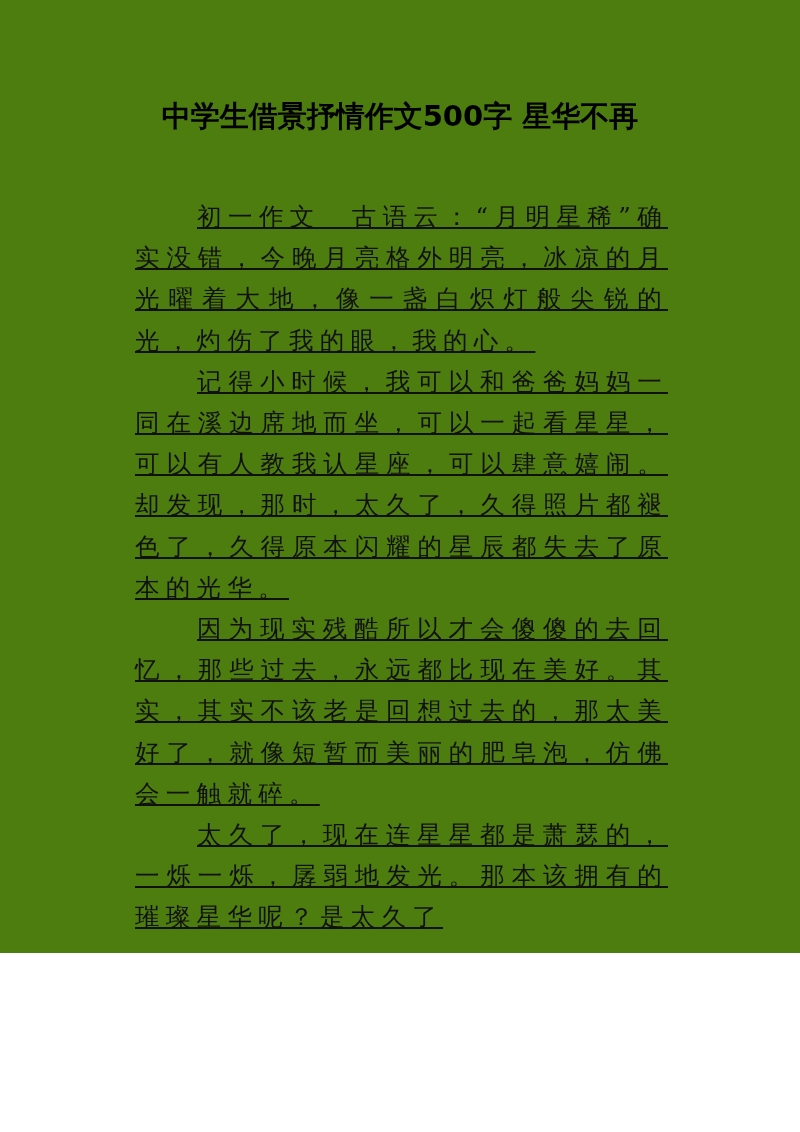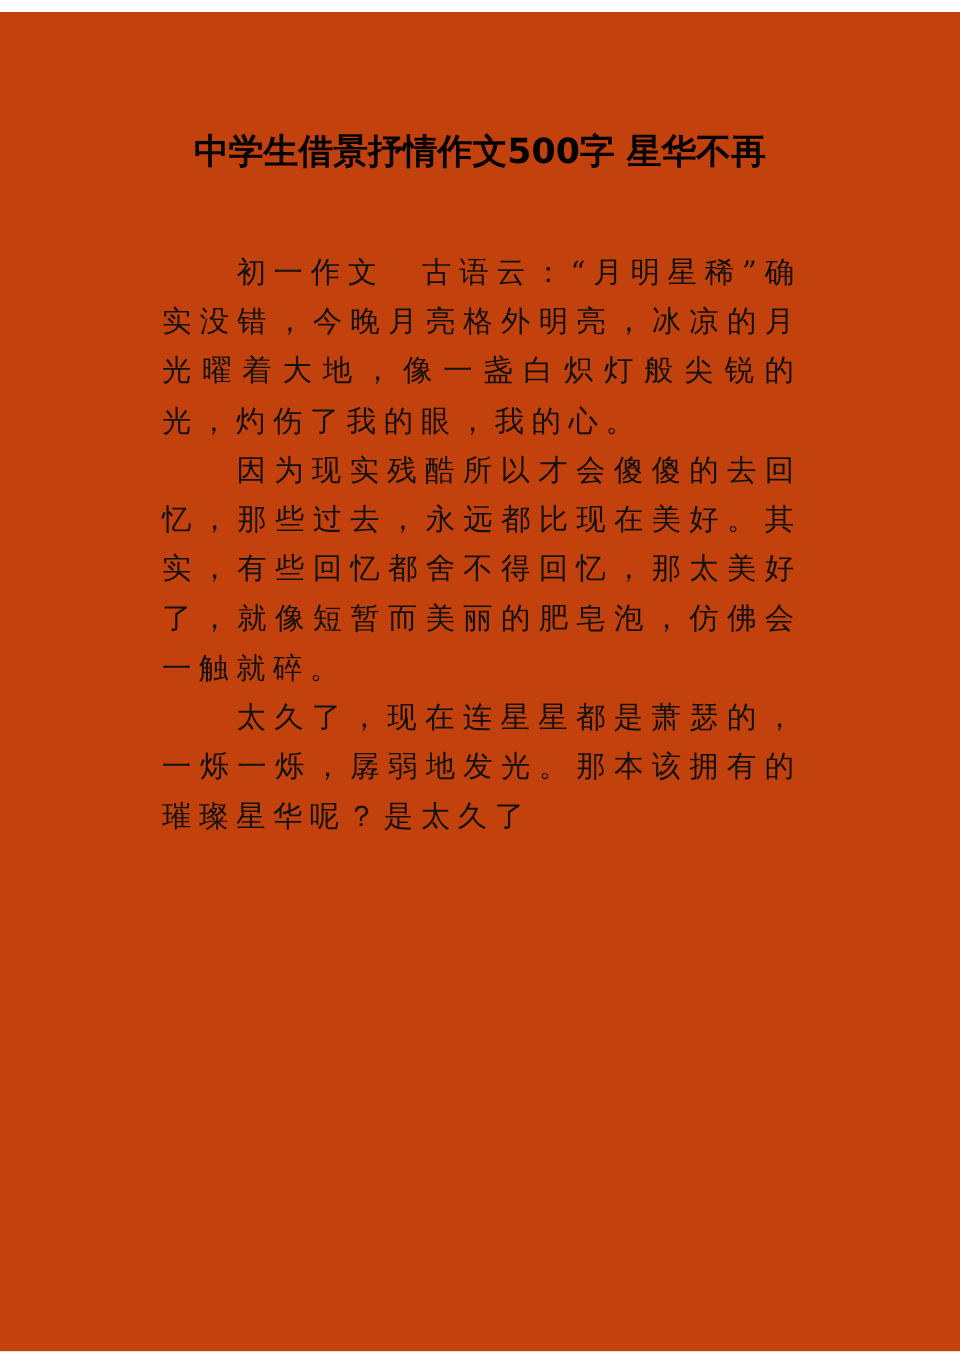--- a/index.html
+++ b/index.html
@@ -4,7 +4,7 @@
 <style>
   html, body { margin: 0; padding: 0; background: #ffffff; }
   body { width: 800px; height: 1132px; position: relative; overflow: hidden; }
-  .page { position: absolute; left: 0; top: 10px; width: 800px; height: 1116px; background: #c2410c; }
+  .page { position: absolute; left: 0; top: 0; width: 800px; height: 953px; background: #4d7c0f; }
   .title {
     position: absolute; left: 0; top: 96px; width: 800px; text-align: center;
     font-family: "DejaVu Sans", sans-serif; font-weight: bold; font-size: 29px;

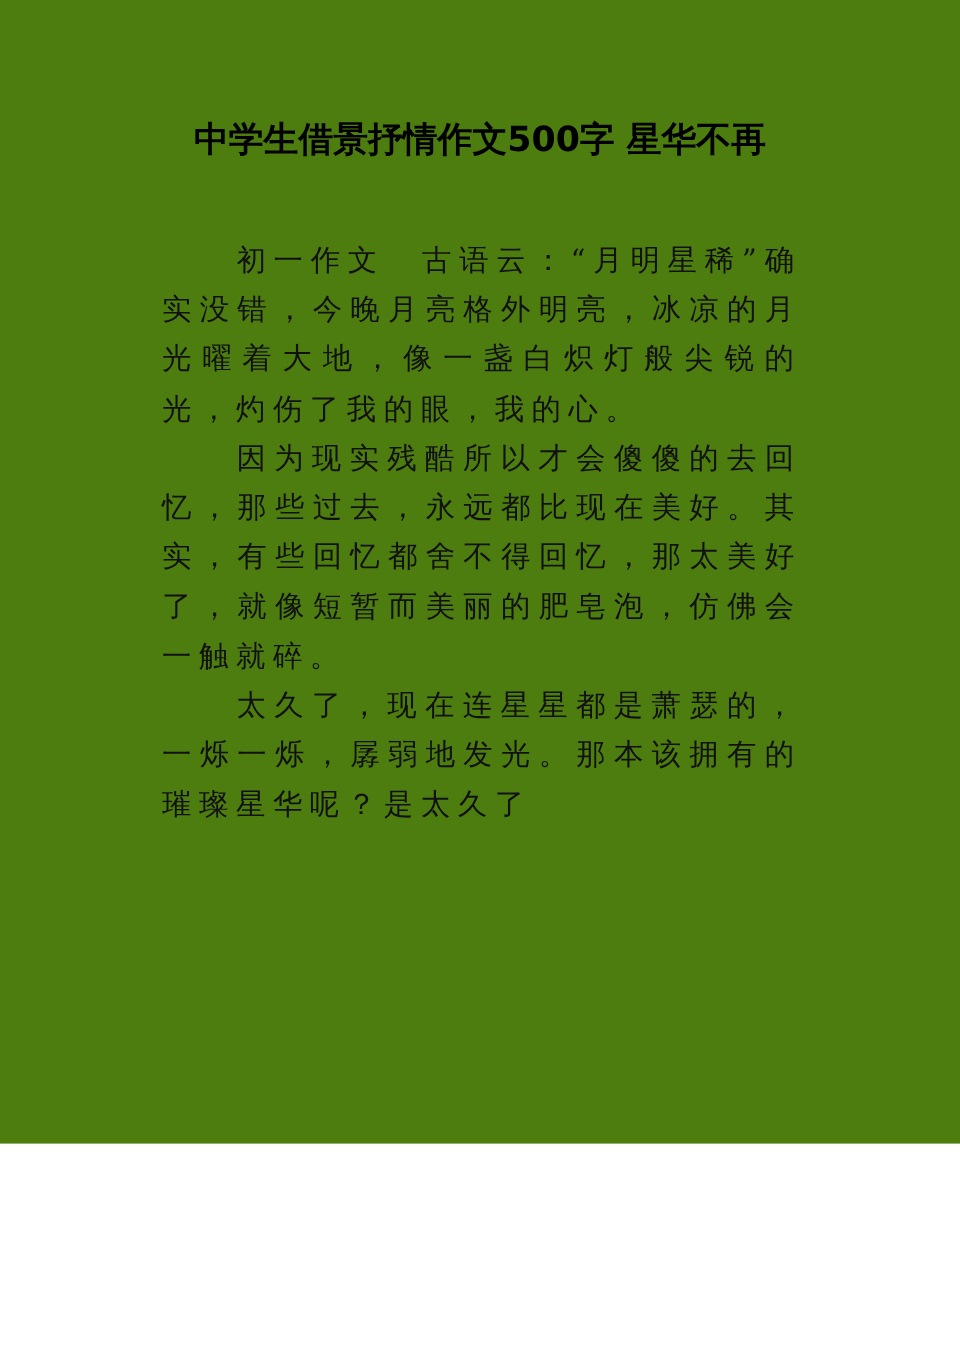--- a/index.html
+++ b/index.html
@@ -15,7 +15,7 @@
     font-family: "DejaVu Serif", serif; font-size: 24.5px; line-height: 41.2px;
     color: #111; text-align: justify; letter-spacing: 6.3px;
   }
-  .para { margin: 0; text-indent: 62px; }
+  .para { margin: 0; text-indent: 62px; text-decoration: underline; }
 </style>
 </head>
 <body>

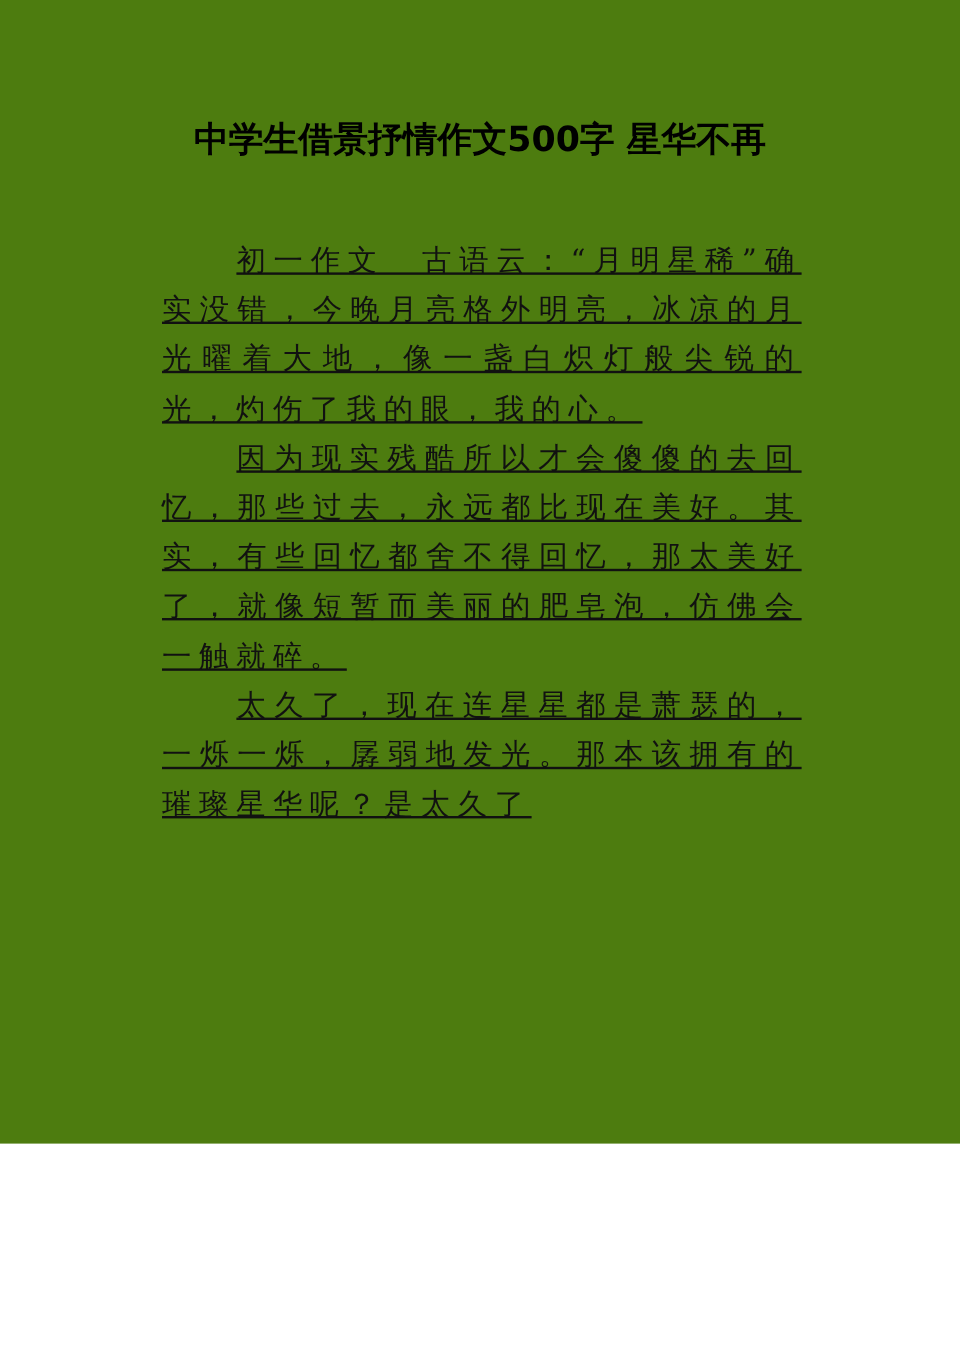--- a/index.html
+++ b/index.html
@@ -24,6 +24,7 @@
   <div class="title">中学生借景抒情作文500字 星华不再</div>
   <div class="body">
     <p class="para">初一作文　古语云：“月明星稀”确实没错，今晚月亮格外明亮，冰凉的月光曜着大地，像一盏白炽灯般尖锐的光，灼伤了我的眼，我的心。</p>
+    <p class="para">记得小时候，我可以和爸爸妈妈一同在溪边席地而坐，可以一起看星星，可以有人教我认星座，可以肆意嬉闹。却发现，那时，太久了，久得照片都褪色了，久得原本闪耀的星辰都失去了原本的光华。</p>
     <p class="para">因为现实残酷所以才会傻傻的去回忆，那些过去，永远都比现在美好。其实，有些回忆都舍不得回忆，那太美好了，就像短暂而美丽的肥皂泡，仿佛会一触就碎。</p>
     <p class="para">太久了，现在连星星都是萧瑟的，一烁一烁，孱弱地发光。那本该拥有的璀璨星华呢？是太久了</p>
   </div>

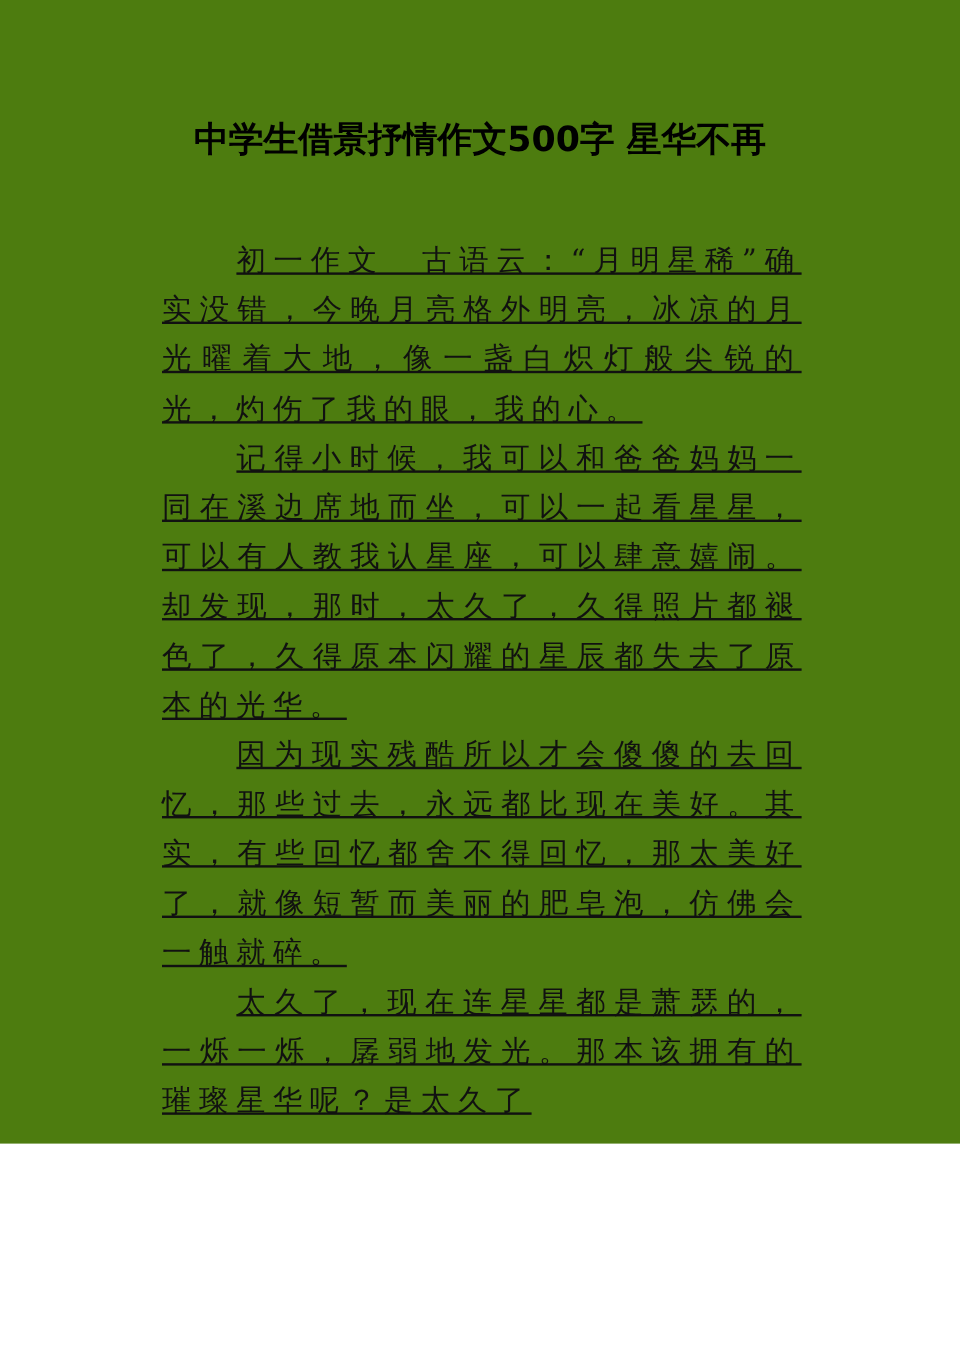--- a/index.html
+++ b/index.html
@@ -25,7 +25,7 @@
   <div class="body">
     <p class="para">初一作文　古语云：“月明星稀”确实没错，今晚月亮格外明亮，冰凉的月光曜着大地，像一盏白炽灯般尖锐的光，灼伤了我的眼，我的心。</p>
     <p class="para">记得小时候，我可以和爸爸妈妈一同在溪边席地而坐，可以一起看星星，可以有人教我认星座，可以肆意嬉闹。却发现，那时，太久了，久得照片都褪色了，久得原本闪耀的星辰都失去了原本的光华。</p>
-    <p class="para">因为现实残酷所以才会傻傻的去回忆，那些过去，永远都比现在美好。其实，有些回忆都舍不得回忆，那太美好了，就像短暂而美丽的肥皂泡，仿佛会一触就碎。</p>
+    <p class="para">因为现实残酷所以才会傻傻的去回忆，那些过去，永远都比现在美好。其实，其实不该老是回想过去的，那太美好了，就像短暂而美丽的肥皂泡，仿佛会一触就碎。</p>
     <p class="para">太久了，现在连星星都是萧瑟的，一烁一烁，孱弱地发光。那本该拥有的璀璨星华呢？是太久了</p>
   </div>
 </div>

